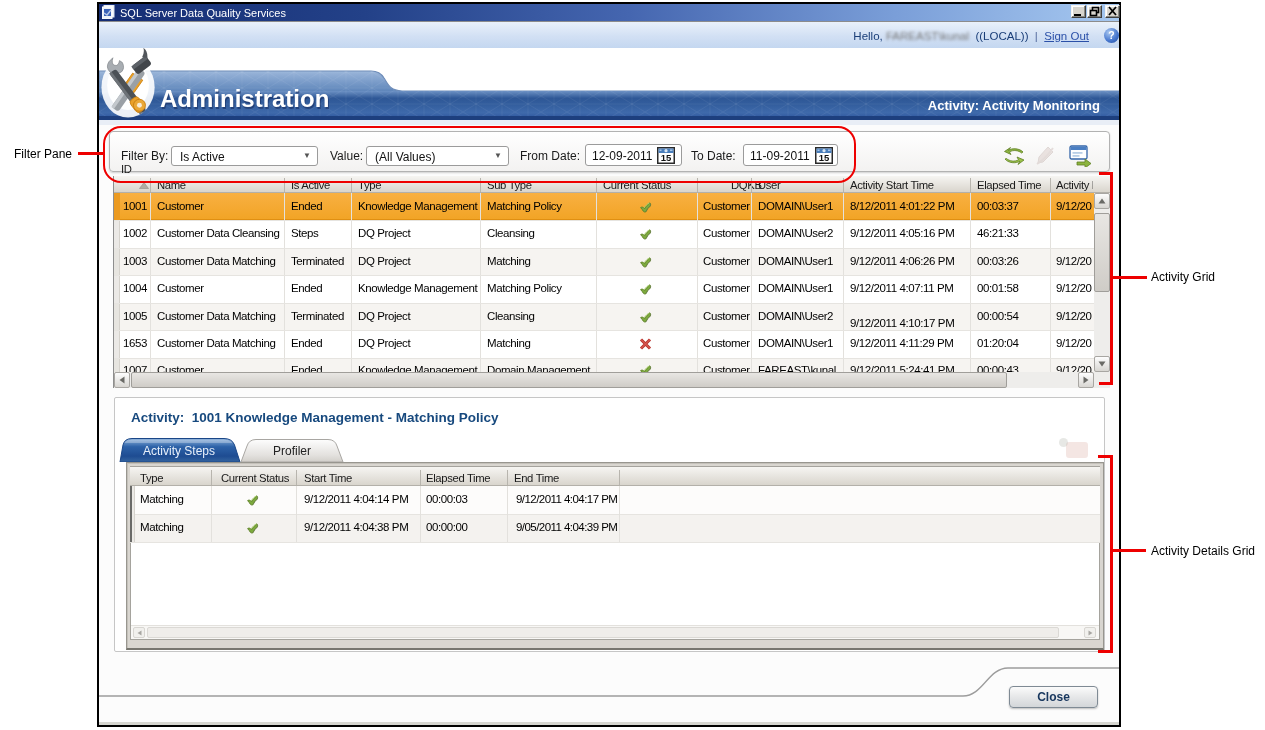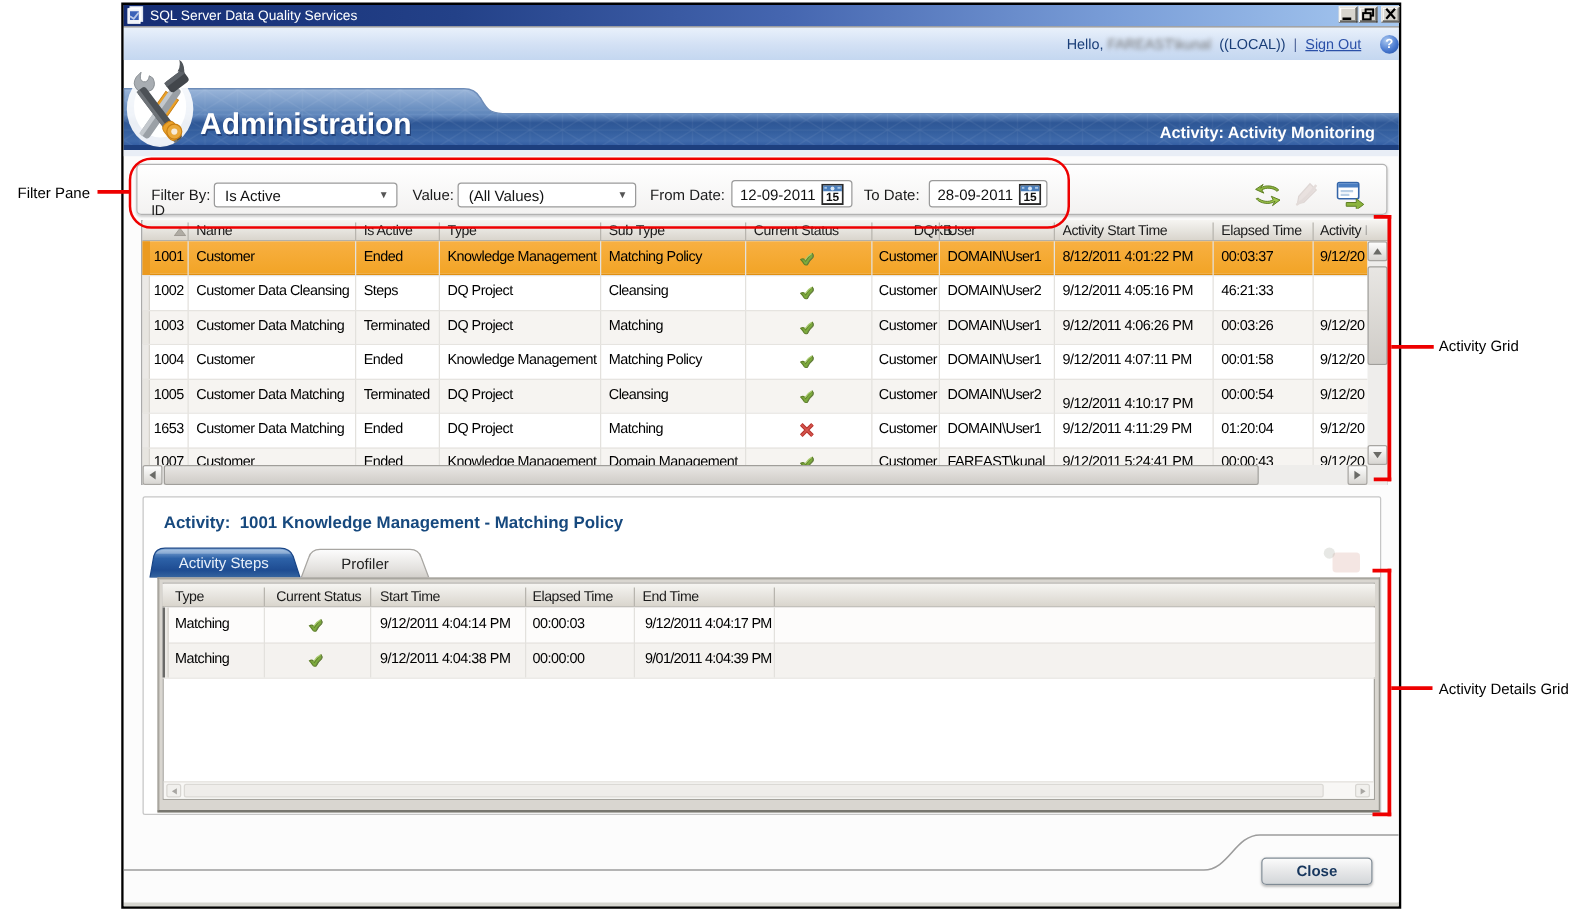--- a/index.html
+++ b/index.html
@@ -144,7 +144,7 @@
 <div class="lbl" style="left:520px;top:149px">From Date:</div>
 <div class="ctl" style="left:585px;top:144px;width:97px;height:22px;padding:4px 0 0 6px">12-09-2011</div>
 <div class="lbl" style="left:691px;top:149px">To Date:</div>
-<div class="ctl" style="left:743px;top:144px;width:95px;height:22px;padding:4px 0 0 6px">28-09-2011</div>
+<div class="ctl" style="left:743px;top:144px;width:95px;height:22px;padding:4px 0 0 6px">11-09-2011</div>
 
 <svg class="abs" style="left:657px;top:147px" width="18" height="17" viewBox="0 0 18 17">
   <rect x="0.75" y="0.75" width="16.5" height="15.5" fill="#fff" stroke="#2a2a2a" stroke-width="1.5"></rect>

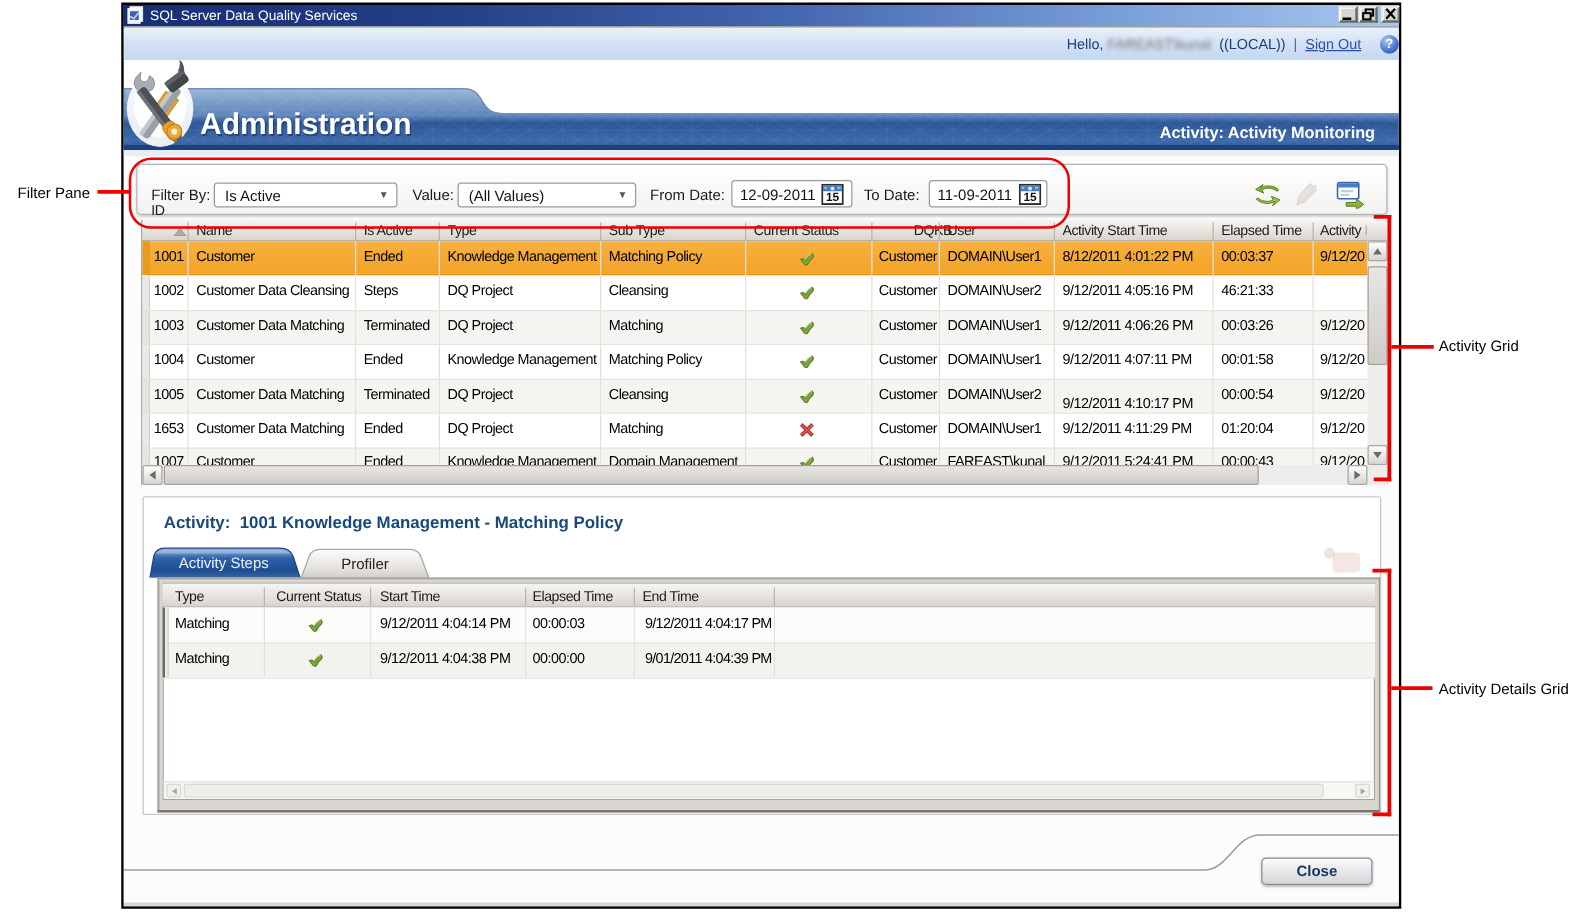--- a/index.html
+++ b/index.html
@@ -418,7 +418,7 @@
   </svg>
 <div class="cell" style="left:304px;top:521px">9/12/2011 4:04:38 PM</div>
 <div class="cell" style="left:426px;top:521px">00:00:00</div>
-<div class="cell" style="left:516px;top:521px;width:106px;overflow:hidden;letter-spacing:-0.55px">9/01/2011 4:04:39 PM</div>
+<div class="cell" style="left:516px;top:521px;width:106px;overflow:hidden;letter-spacing:-0.55px">9/05/2011 4:04:39 PM</div>
 <div class="abs" style="left:131px;top:625px;width:968px;height:14px;background:#f8f7f5;border-top:1px solid #e3e1dd"></div>
 <div class="abs" style="left:133px;top:627px;width:12px;height:11px;background:#f1f0ed;border:1px solid #d8d6d2;border-radius:2px"></div>
 <svg class="abs" style="left:137px;top:630px" width="5" height="6">

